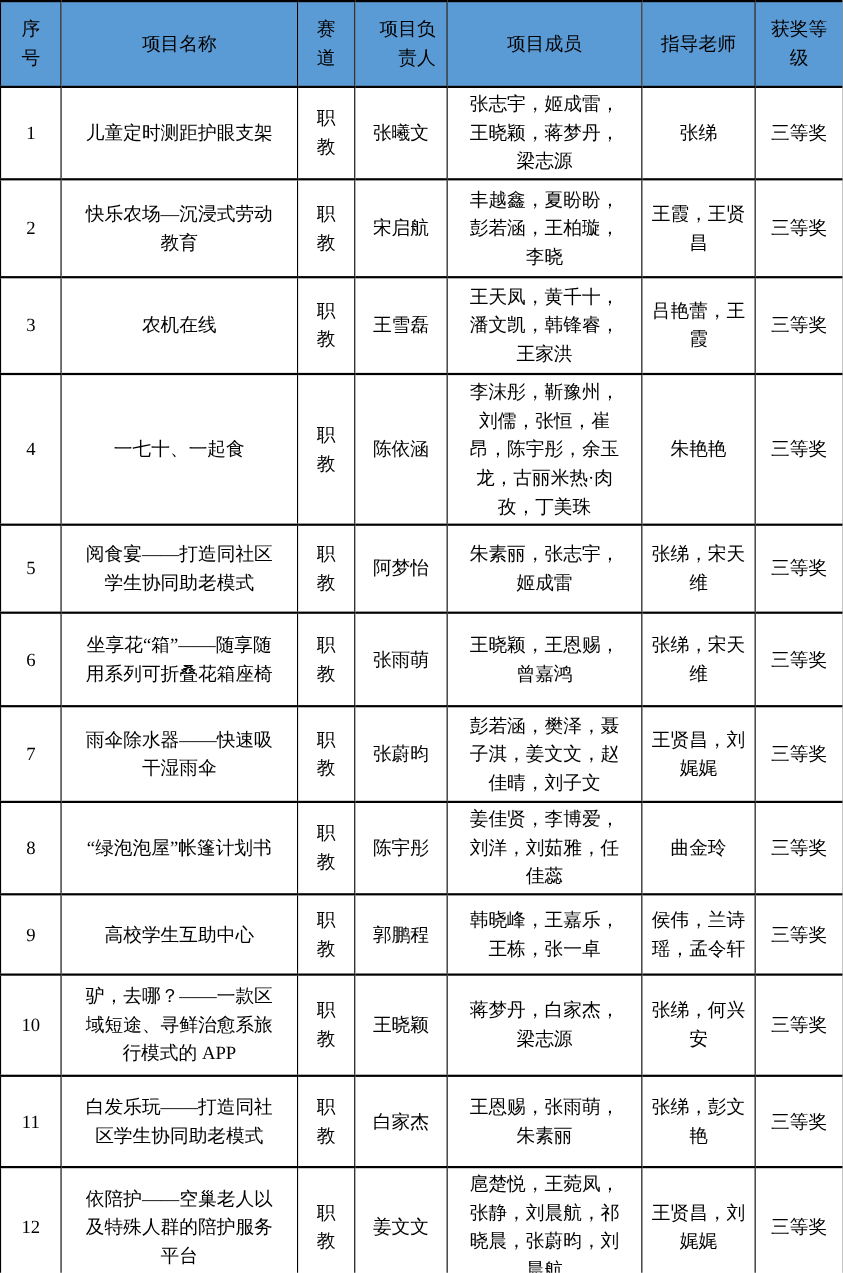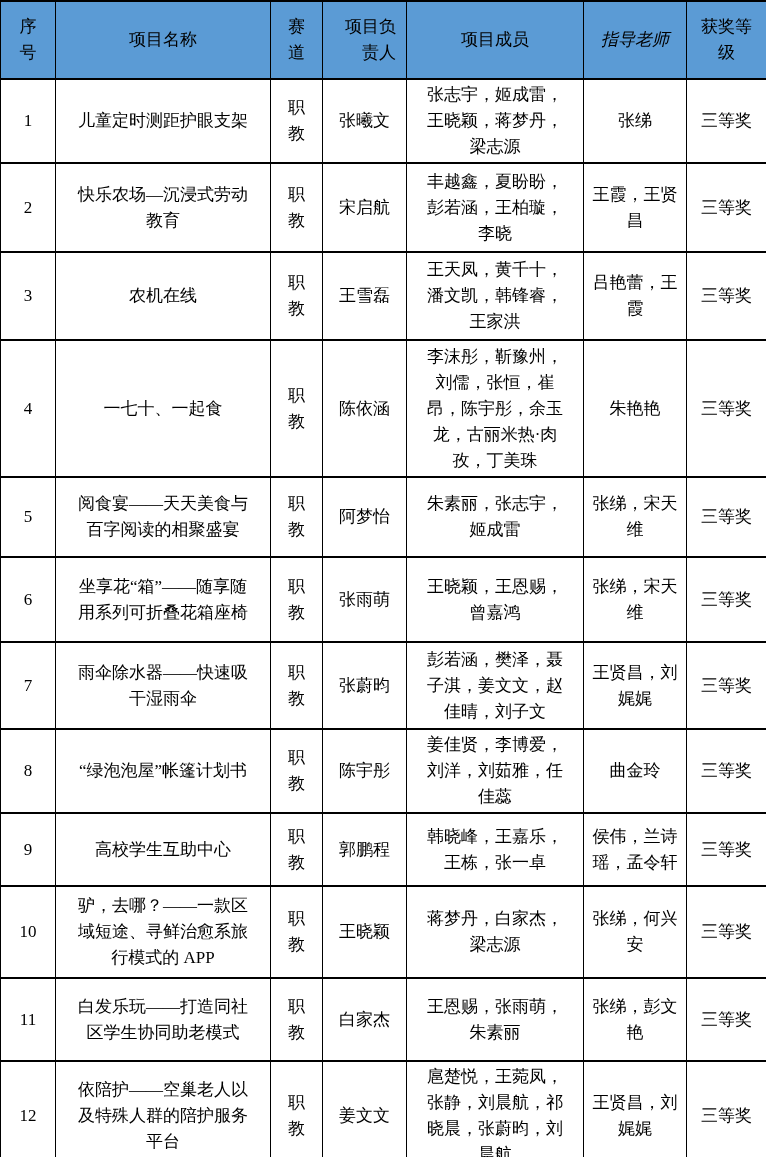--- a/index.html
+++ b/index.html
@@ -62,7 +62,7 @@
       <th class="c-track" style="background: rgb(91, 155, 213);">赛道</th>
       <th class="c-leader" style="background: rgb(91, 155, 213); text-align: right;">项目负责人</th>
       <th class="c-members" style="background: rgb(91, 155, 213);">项目成员</th>
-      <th class="c-teacher" style="background: rgb(91, 155, 213); font-style: italic;">指导老师</th>
+      <th class="c-teacher" style="background: rgb(91, 155, 213);">指导老师</th>
       <th class="c-award" style="background: rgb(91, 155, 213);">获奖等级</th>
     </tr>
   </thead>

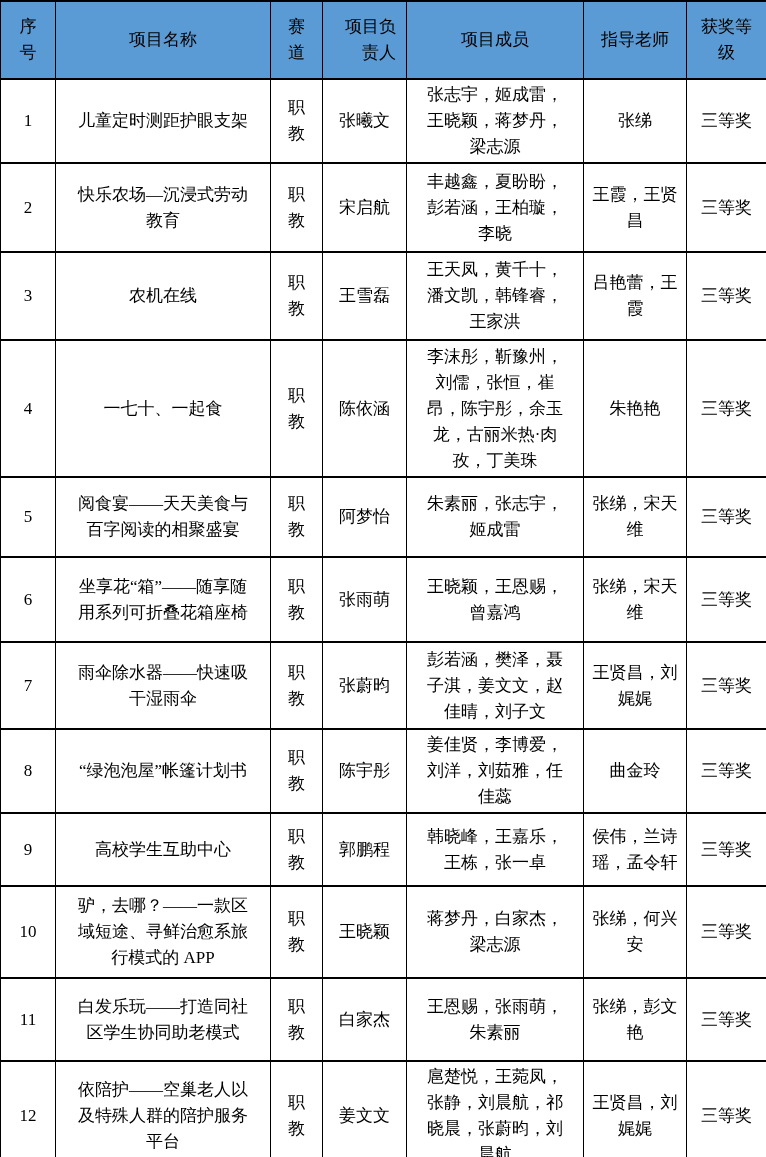--- a/index.html
+++ b/index.html
@@ -105,7 +105,7 @@
       </tr>
       <tr style="height: 80px;">
         <td class="c-no">5</td>
-        <td class="c-name">阅食宴——天天美食与百字阅读的相聚盛宴</td>
+        <td class="c-name">阅食宴——打造同社区学生协同助老模式</td>
         <td class="c-track">职教</td>
         <td class="c-leader">阿梦怡</td>
         <td class="c-members">朱素丽，张志宇，姬成雷</td>

